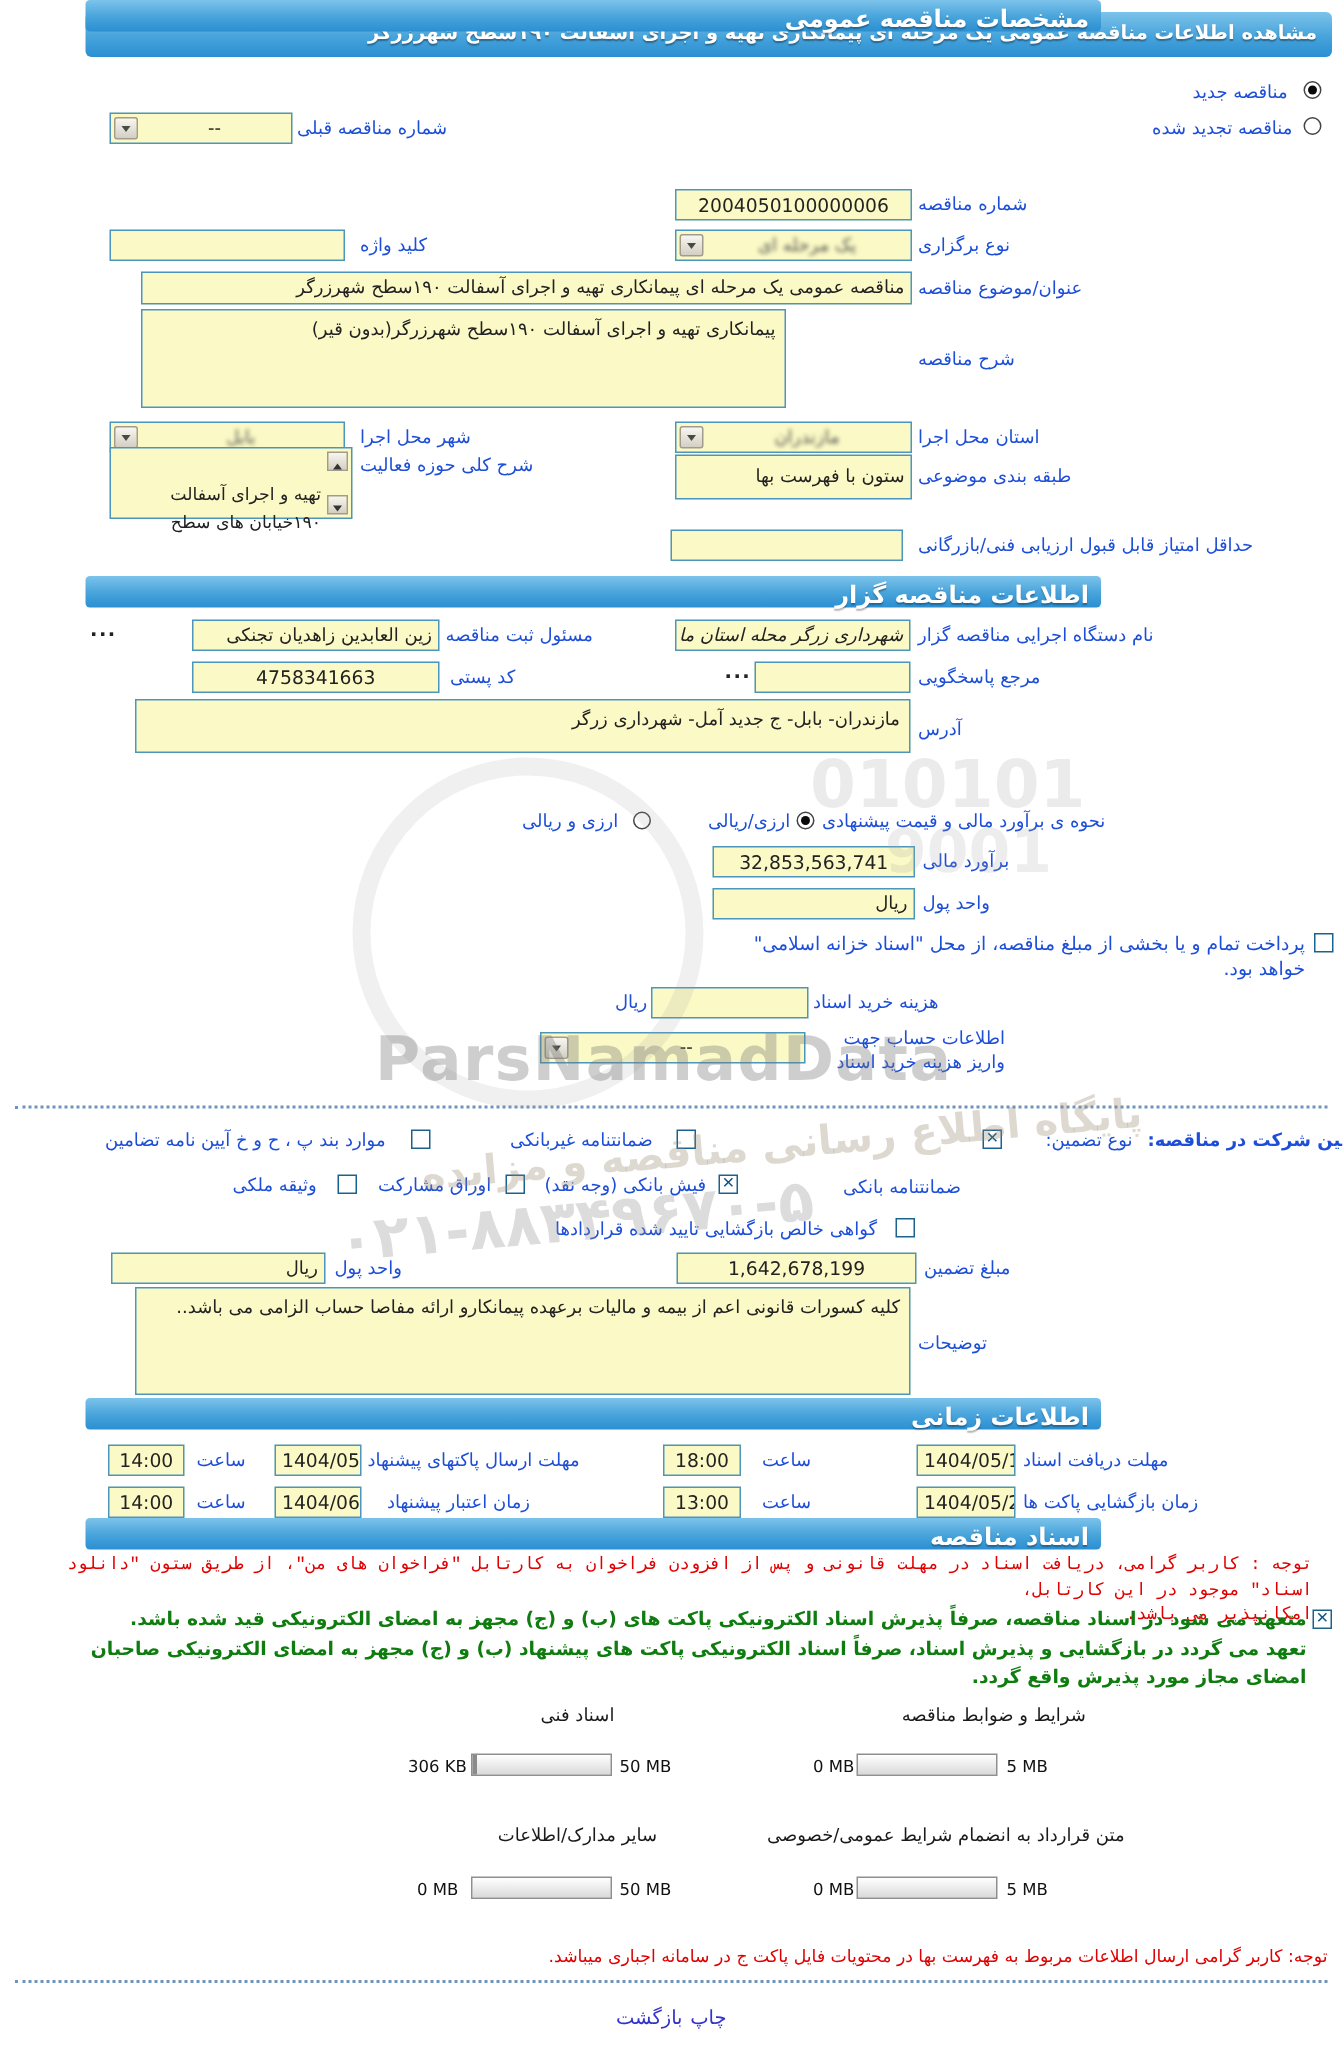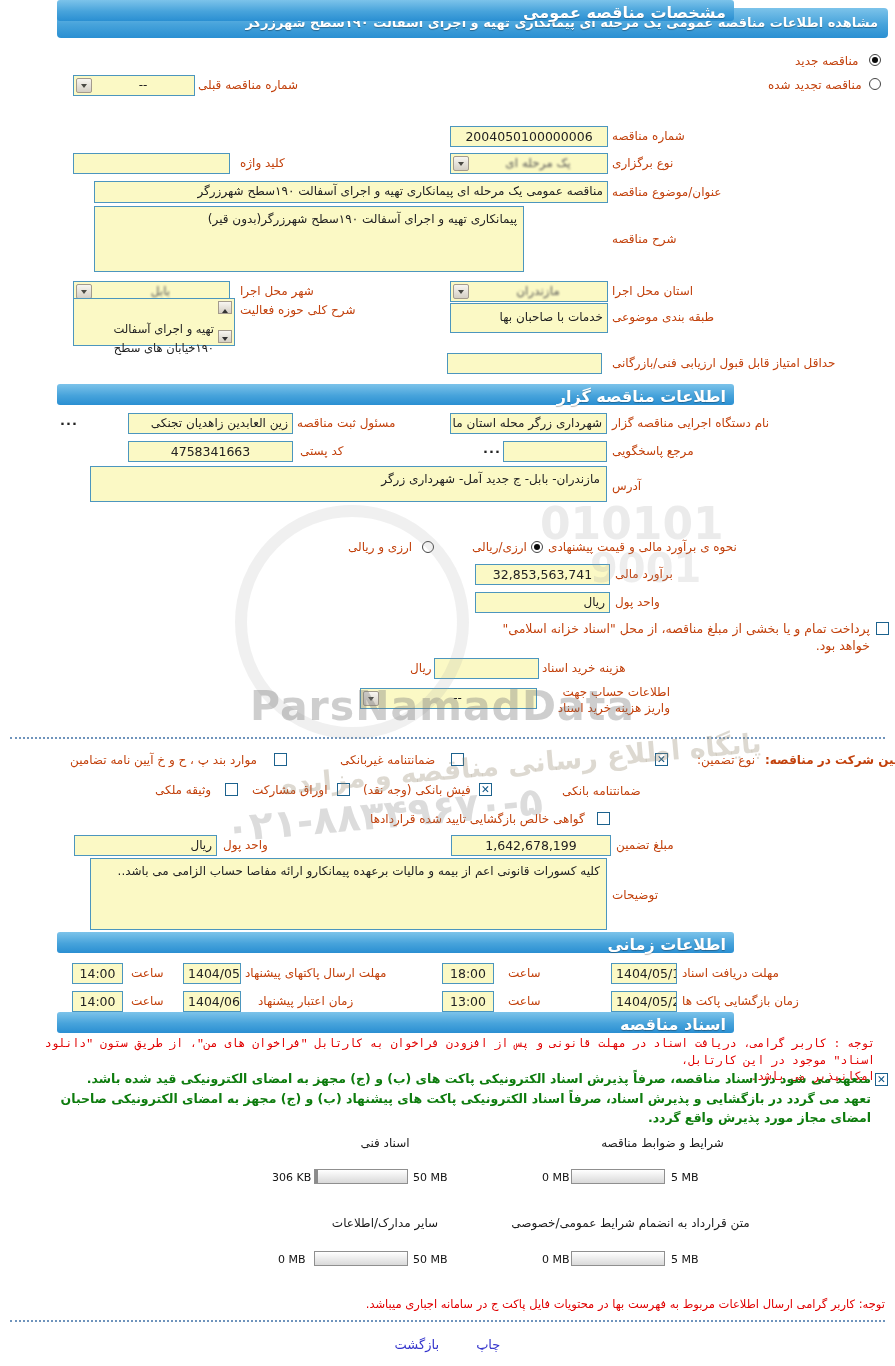--- a/index.html
+++ b/index.html
@@ -13,7 +13,7 @@
         background:linear-gradient(180deg,#7cc3ea 0%,#47a3db 55%,#2a8fd2 100%);
         color:#fff;font-weight:bold;font-size:16px;direction:rtl;box-sizing:border-box;
         padding:3px 8px 0 0;text-shadow:0 1px 1px rgba(0,0,0,.3);white-space:nowrap;}
-  .lbl{position:absolute;font-size:12px;color:#c2410c;white-space:nowrap;direction:rtl;}
+  .lbl{position:absolute;font-size:12px;color:#1d4ed8;white-space:nowrap;direction:rtl;}
   .lbl.wrap{white-space:normal;text-align:right;line-height:1.35;}
   .fld{position:absolute;box-sizing:border-box;background:#fbf9c5;border:1px solid #4c96be;
         height:21px;font-size:12px;color:#222;direction:rtl;padding:2px 4px;overflow:hidden;

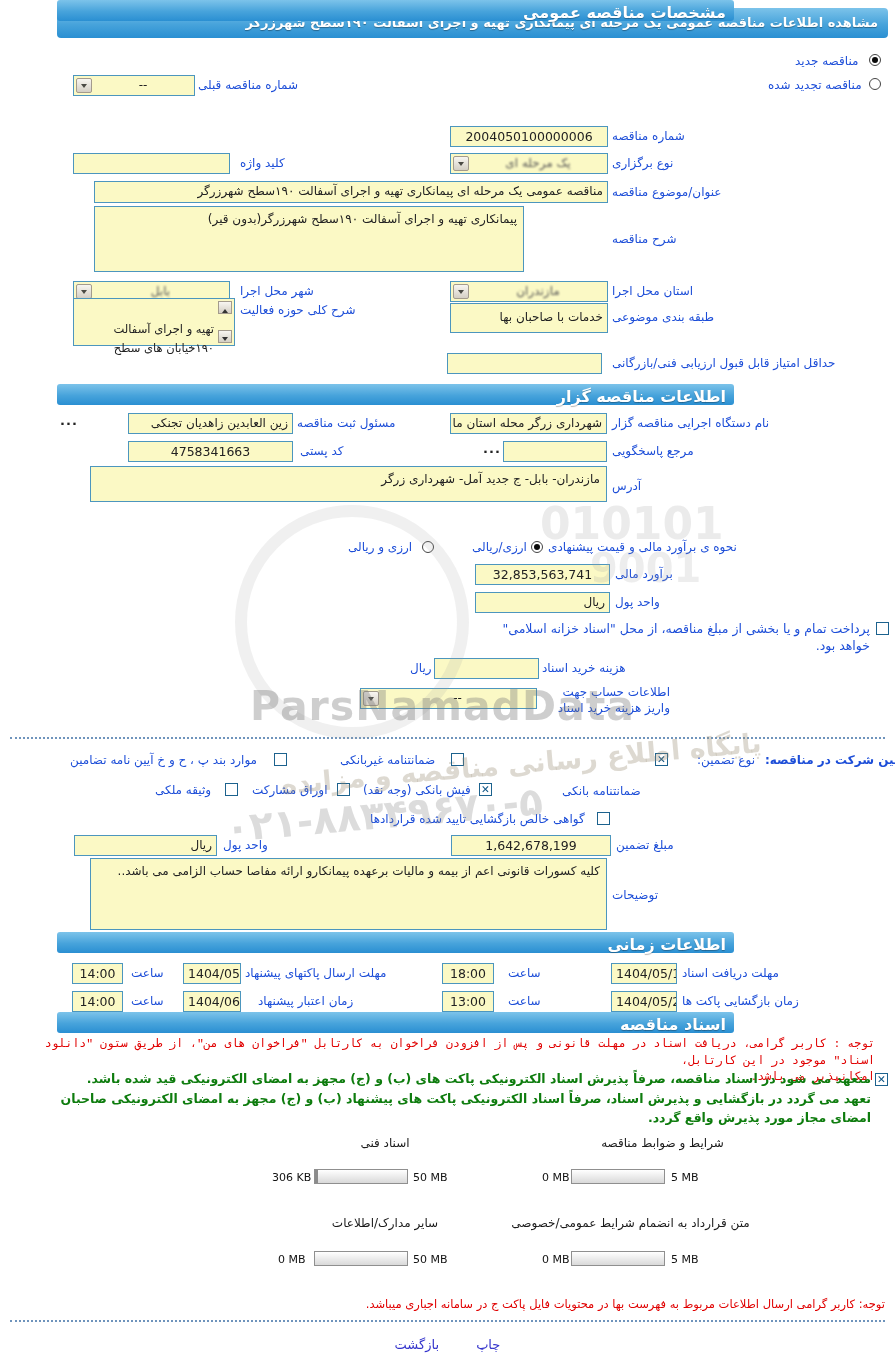--- a/index.html
+++ b/index.html
@@ -115,7 +115,7 @@
     </div>
 
     <span class="lbl" style="left:612px;top:310px;">طبقه بندی موضوعی</span>
-    <div class="fld" style="left:450px;top:303px;width:158px;height:30px;padding-top:6px;">خدمات با صاحبان بها</div>
+    <div class="fld" style="left:450px;top:303px;width:158px;height:30px;padding-top:6px;">ستون با فهرست بها</div>
     <span class="lbl" style="left:240px;top:303px;">شرح کلی حوزه فعالیت</span>
     <div class="listbox" style="left:73px;top:298px;width:162px;height:48px;">
       <span>تهیه و اجرای آسفالت

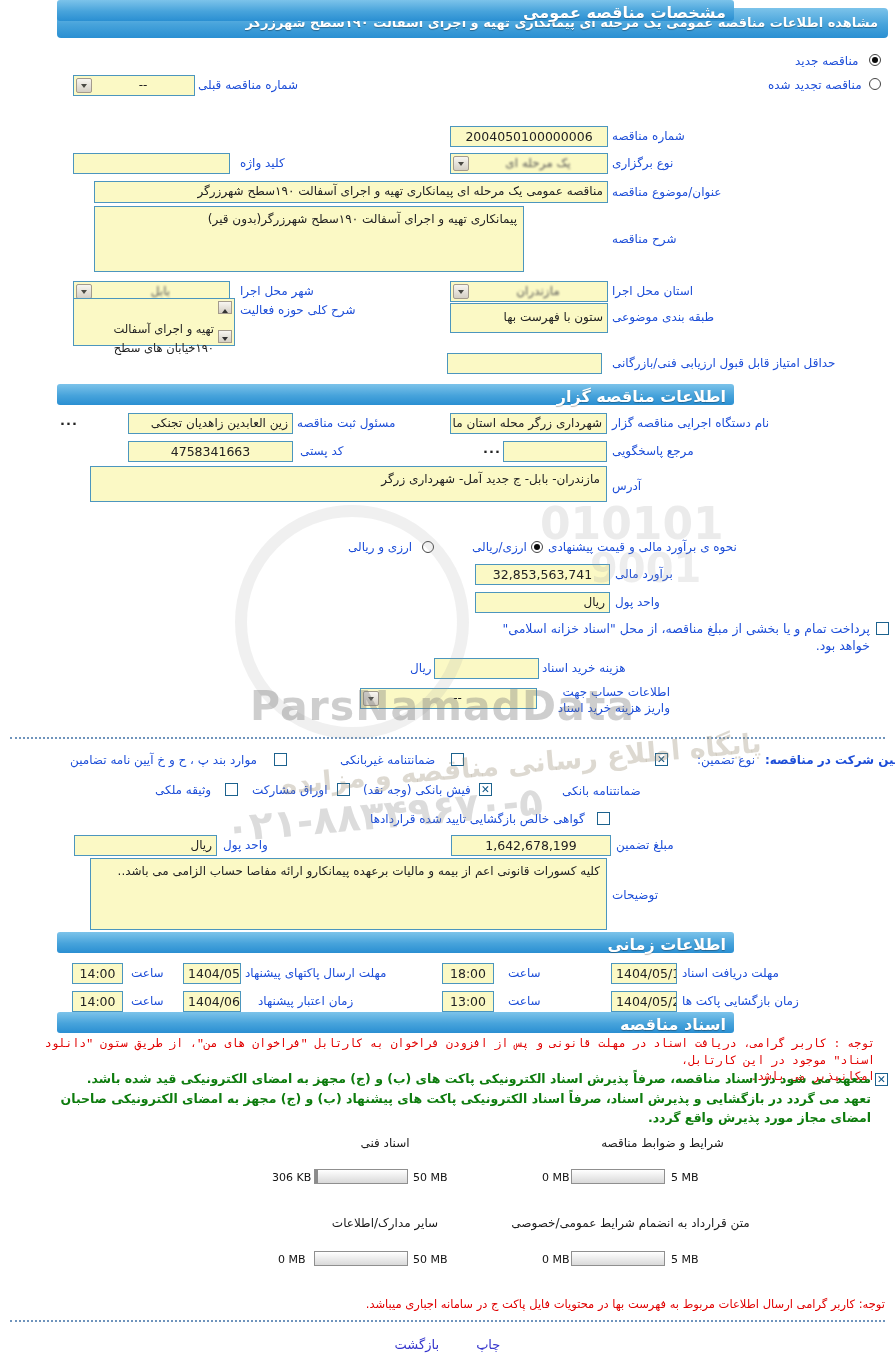--- a/index.html
+++ b/index.html
@@ -133,7 +133,7 @@
   <div class="secbar" style="top:384px;">اطلاعات مناقصه گزار</div>
   <div>
     <span class="lbl" style="left:612px;top:416px;">نام دستگاه اجرایی مناقصه گزار</span>
-    <div class="fld" style="left:450px;top:413px;width:157px;">شهرداری زرگر محله استان ما</div>
+    <div class="fld" style="left:450px;top:413px;width:157px;font-style:italic;">شهرداری زرگر محله استان ما</div>
     <span class="lbl" style="left:297px;top:416px;">مسئول ثبت مناقصه</span>
     <div class="fld" style="left:128px;top:413px;width:165px;">زین العابدین زاهدیان تجنکی</div>
     <span class="more" style="left:60px;top:413px;">...</span>

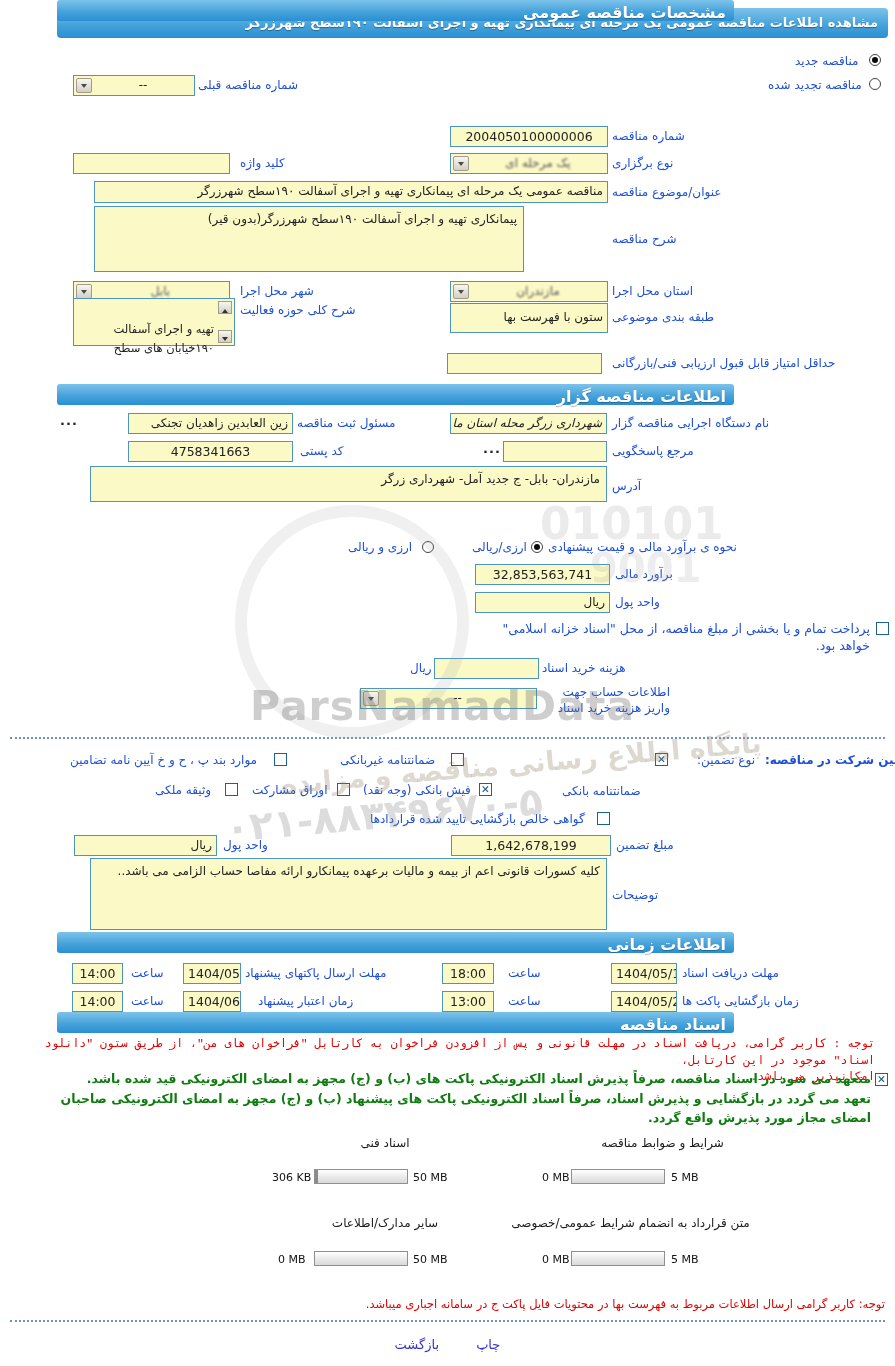--- a/index.html
+++ b/index.html
@@ -56,7 +56,7 @@
   .more{position:absolute;font-size:13px;font-weight:bold;color:#222;cursor:pointer;letter-spacing:1px;}
   .wm{position:absolute;pointer-events:none;z-index:9;font-weight:bold;white-space:nowrap;}
   .links{position:absolute;left:0;top:1334px;width:895px;text-align:center;direction:rtl;}
-  .link{color:#3333cc;font-size:13px;cursor:pointer;margin:0 16px;}
+  .link{color:#3333cc;font-size:13px;cursor:pointer;margin:0 0;}
 </style>
 </head>
 <body>

